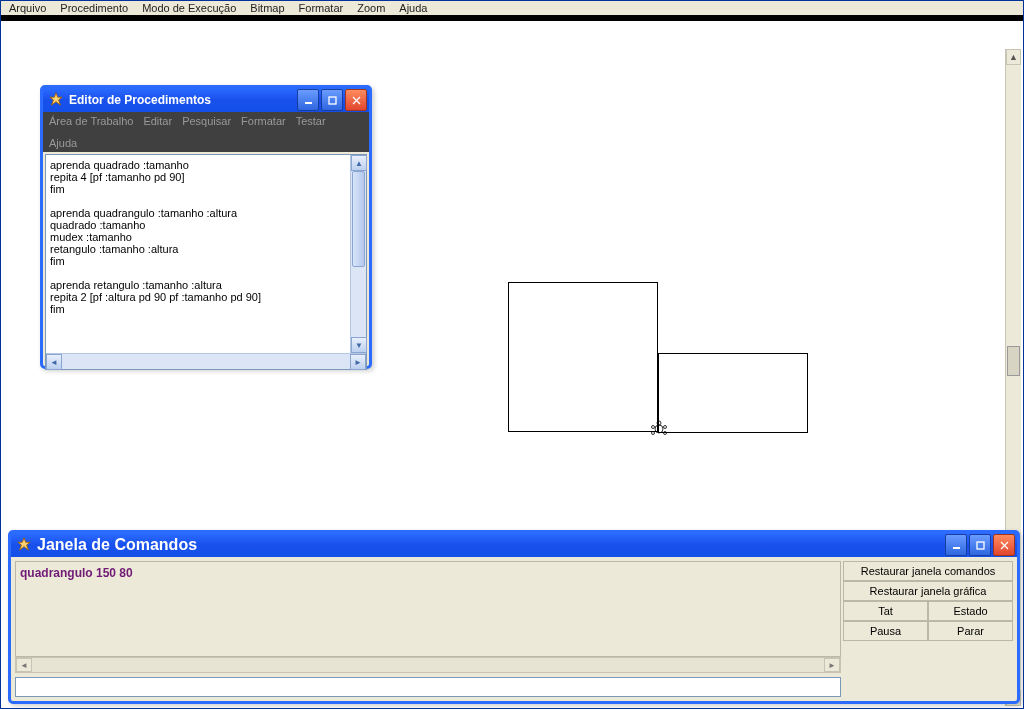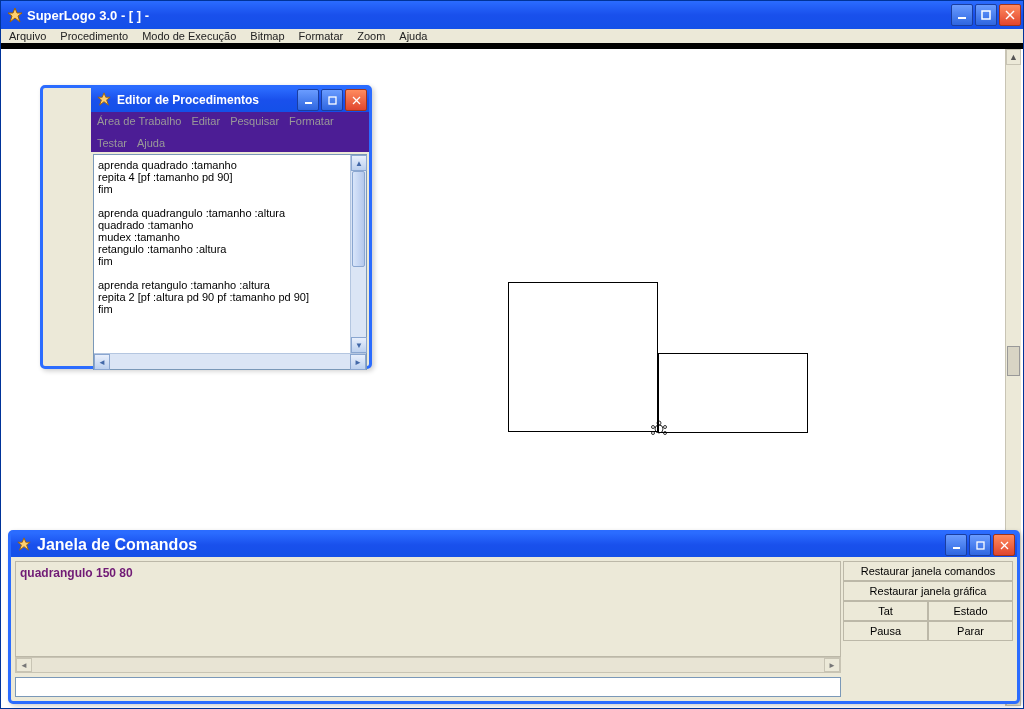--- a/index.html
+++ b/index.html
@@ -115,32 +115,6 @@
 <body>
 
 <div class="main-window">
-  <div class="titlebar">
-    <span class="icon">
-      <svg width="16" height="16" viewBox="0 0 16 16">
-          <polygon class="app-icon-svg" points="8,1 10,6 15,6 11,9 13,15 8,11 3,15 5,9 1,6 6,6"></polygon>
-        </svg>
-    </span>
-    <span class="title">SuperLogo 3.0 - [ ] -</span>
-    <div class="win-btns">
-      <div class="win-btn min">
-          <svg width="10" height="10">
-            <rect x="1" y="7" width="8" height="2" fill="#fff"></rect>
-          </svg>
-        </div>
-      <div class="win-btn max">
-          <svg width="10" height="10">
-            <rect x="1" y="1" width="8" height="8" fill="none" stroke="#fff" stroke-width="1.5"></rect>
-          </svg>
-        </div>
-      <div class="win-btn close">
-          <svg width="10" height="10">
-            <line x1="1" y1="1" x2="9" y2="9" stroke="#fff" stroke-width="1.5"></line>
-            <line x1="9" y1="1" x2="1" y2="9" stroke="#fff" stroke-width="1.5"></line>
-          </svg>
-        </div>
-    </div>
-  </div>
   <div class="menubar">
     <span class="item">Arquivo</span>
     <span class="item">Procedimento</span>

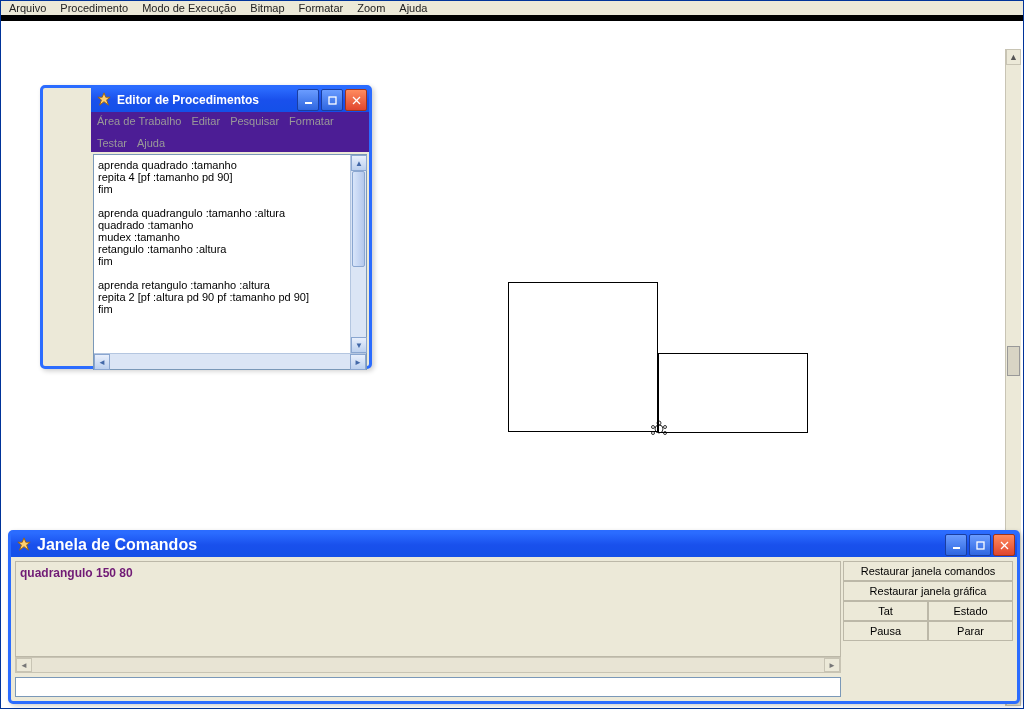--- a/index.html
+++ b/index.html
@@ -46,7 +46,6 @@
     position: absolute; left: 40px; top: 85px; width: 332px; height: 284px;
     border: 3px solid #2b6cff; border-radius: 5px; background: #ece9d8;
     box-shadow: 2px 2px 5px rgba(0,0,0,0.2);
-    padding-left: 48px;
   }
   .editor-window .titlebar { height: 24px; font-size: 12px; }
   .editor-menubar {

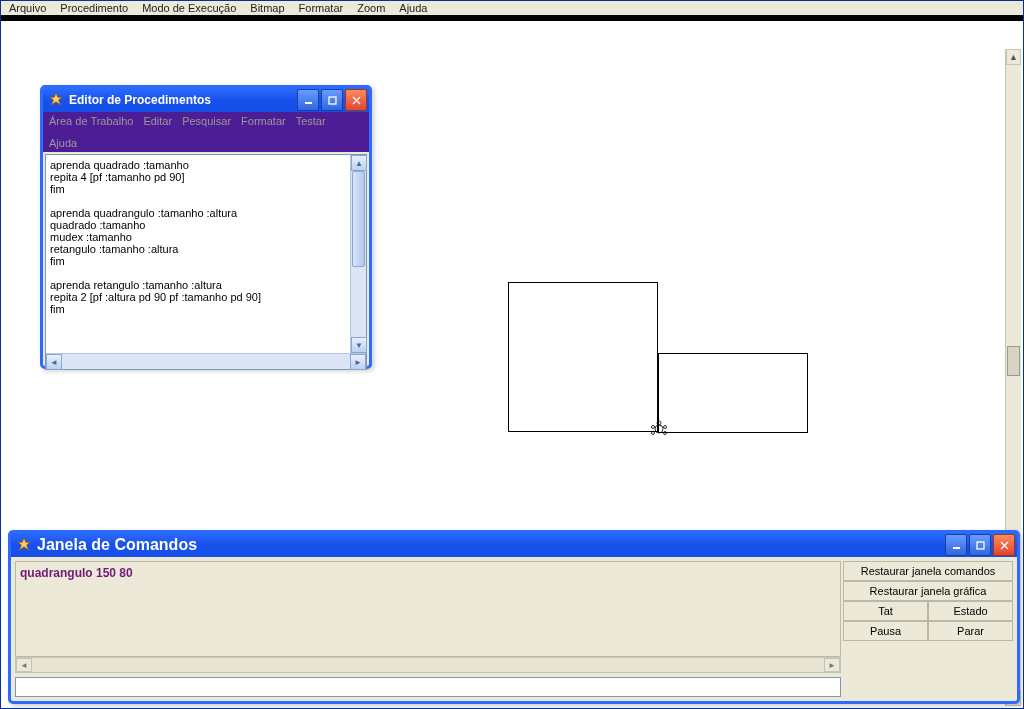--- a/index.html
+++ b/index.html
@@ -49,7 +49,7 @@
   }
   .editor-window .titlebar { height: 24px; font-size: 12px; }
   .editor-menubar {
-    padding: 3px 6px; background: #4c1d95; font-size: 11px; color: #999;
+    padding: 3px 6px; background: #404040; font-size: 11px; color: #999;
     display: flex; flex-wrap: wrap; gap: 10px;
   }
   .editor-body { position: relative; margin: 2px; height: 216px; background: #fff; border: 1px solid #7a98b8; }

